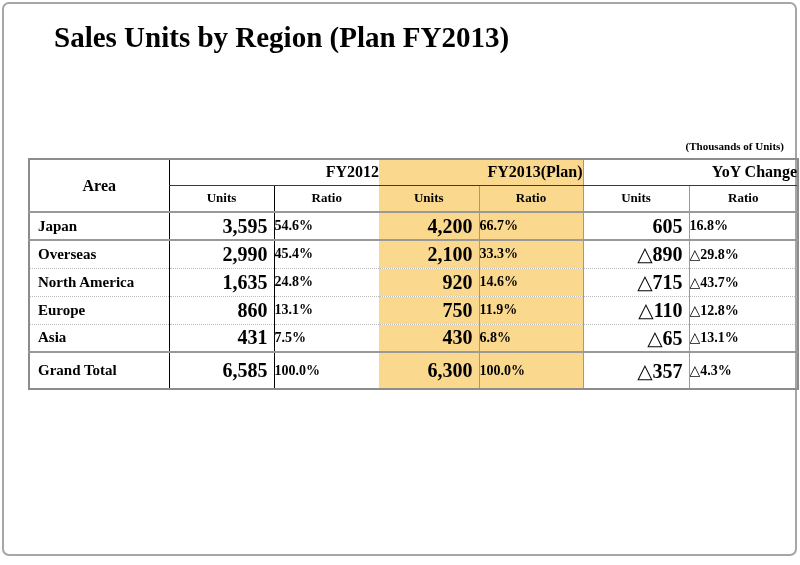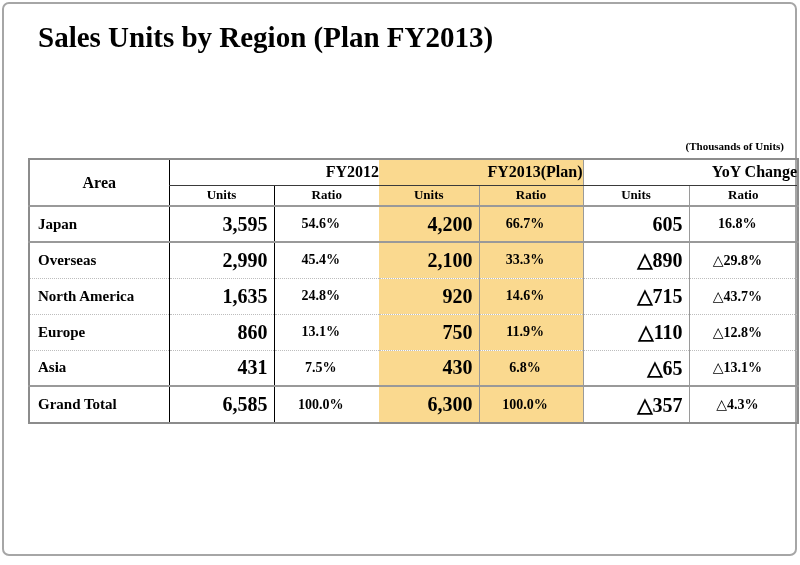--- a/index.html
+++ b/index.html
@@ -21,7 +21,7 @@
   }
   .title {
     position: absolute;
-    left: 38px; top: 21px;
+    left: 54px; top: 21px;
     font-size: 29px;
     font-weight: bold;
     letter-spacing: 0px;

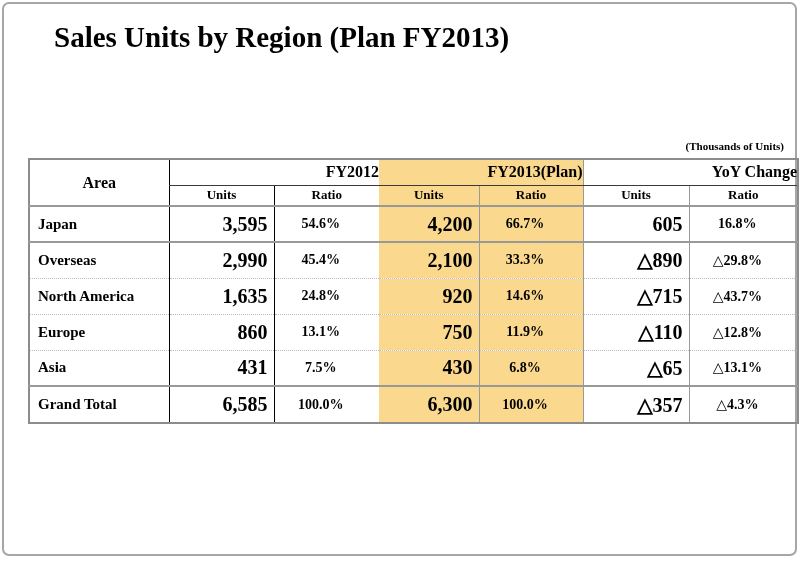--- a/index.html
+++ b/index.html
@@ -48,7 +48,7 @@
     vertical-align: middle;
   }
   tr.grp-row { height: 26px; }
-  tr.sub-row { height: 21px; margin-top: 25px; }
+  tr.sub-row { height: 27px; margin-top: 25px; }
   tbody tr { height: 36px; }
   tbody tr.total-row { height: 37px; }
 

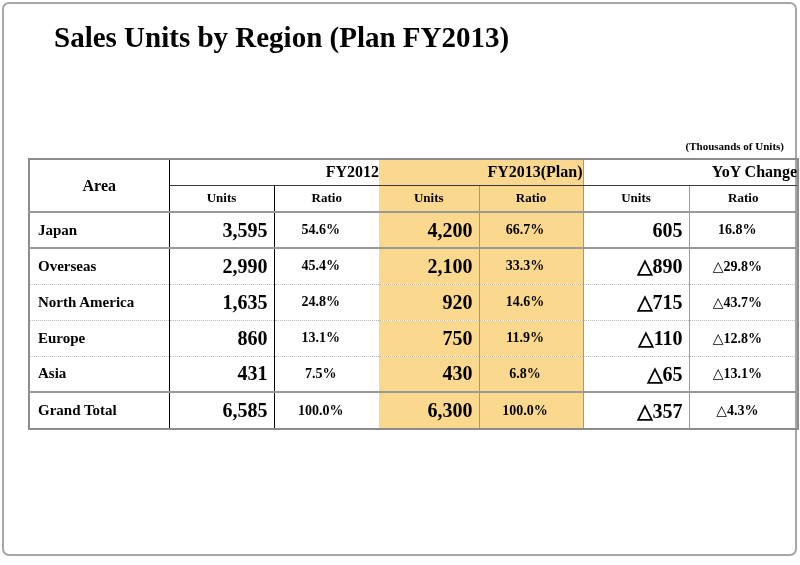--- a/index.html
+++ b/index.html
@@ -49,7 +49,7 @@
   }
   tr.grp-row { height: 26px; }
   tr.sub-row { height: 27px; margin-top: 25px; }
-  tbody tr { height: 36px; }
+  tbody tr { height: 28px; }
   tbody tr.total-row { height: 37px; }
 
   th.area-h { font-size: 16px; text-align: center; border-bottom: 2px solid #999; }

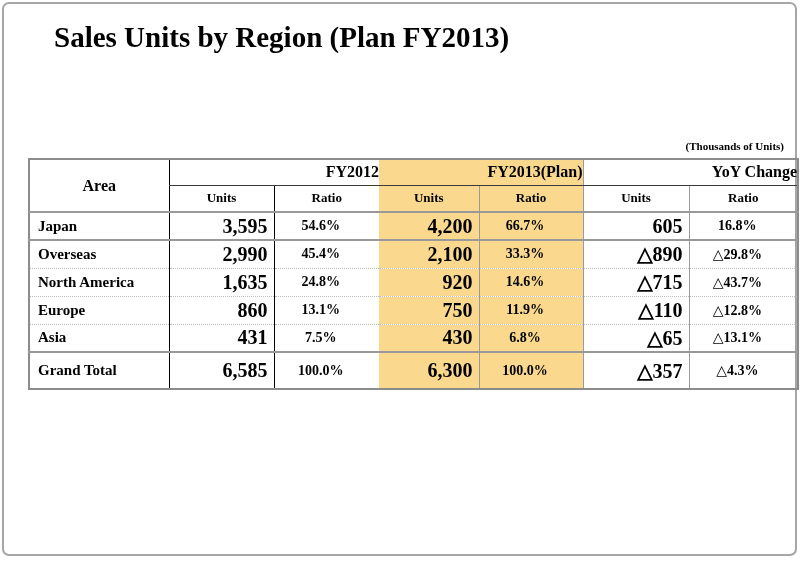--- a/index.html
+++ b/index.html
@@ -57,7 +57,7 @@
   .sub-row th { font-size: 13px; text-align: center; border-bottom: 2px solid #999; }
 
   td.area  { font-size: 15px; text-align: left;  padding-left: 8px; }
-  td.units { font-size: 20px; text-align: right; padding-right: 6px; font-family: Liberation Serif, serif; }
+  td.units { font-size: 20px; text-align: right; padding-right: 6px; }
   td.ratio { font-size: 14px; text-align: center; padding-right: 12px; }
 
   .bl-black { border-left: 1px solid #000; }

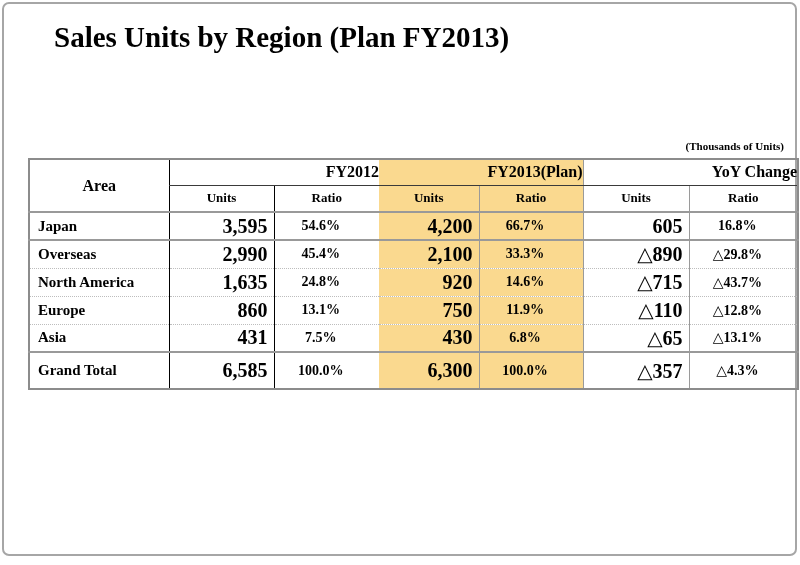--- a/index.html
+++ b/index.html
@@ -58,7 +58,7 @@
 
   td.area  { font-size: 15px; text-align: left;  padding-left: 8px; }
   td.units { font-size: 20px; text-align: right; padding-right: 6px; }
-  td.ratio { font-size: 14px; text-align: center; padding-right: 12px; }
+  td.ratio { font-size: 14px; text-align: left; padding-right: 12px; }
 
   .bl-black { border-left: 1px solid #000; }
   .bl-gray  { border-left: 1px solid #9a9a9a; }

